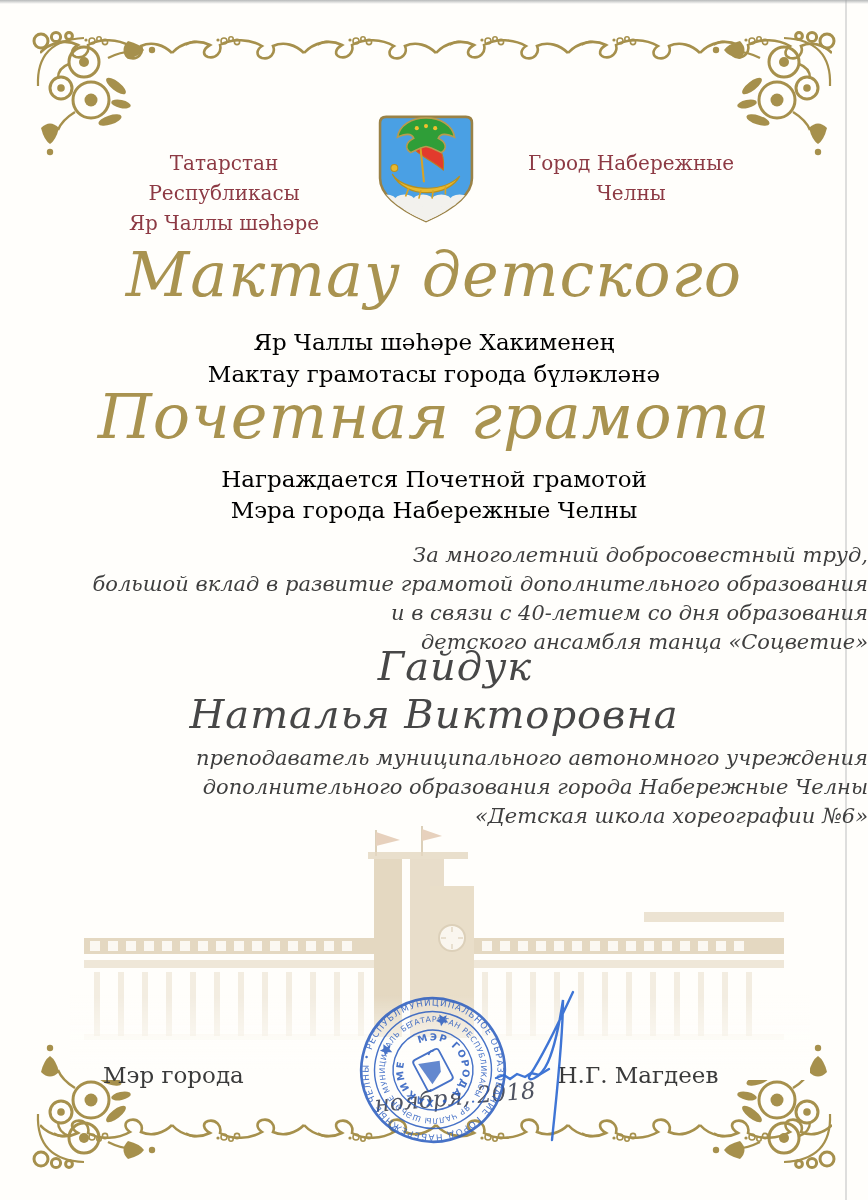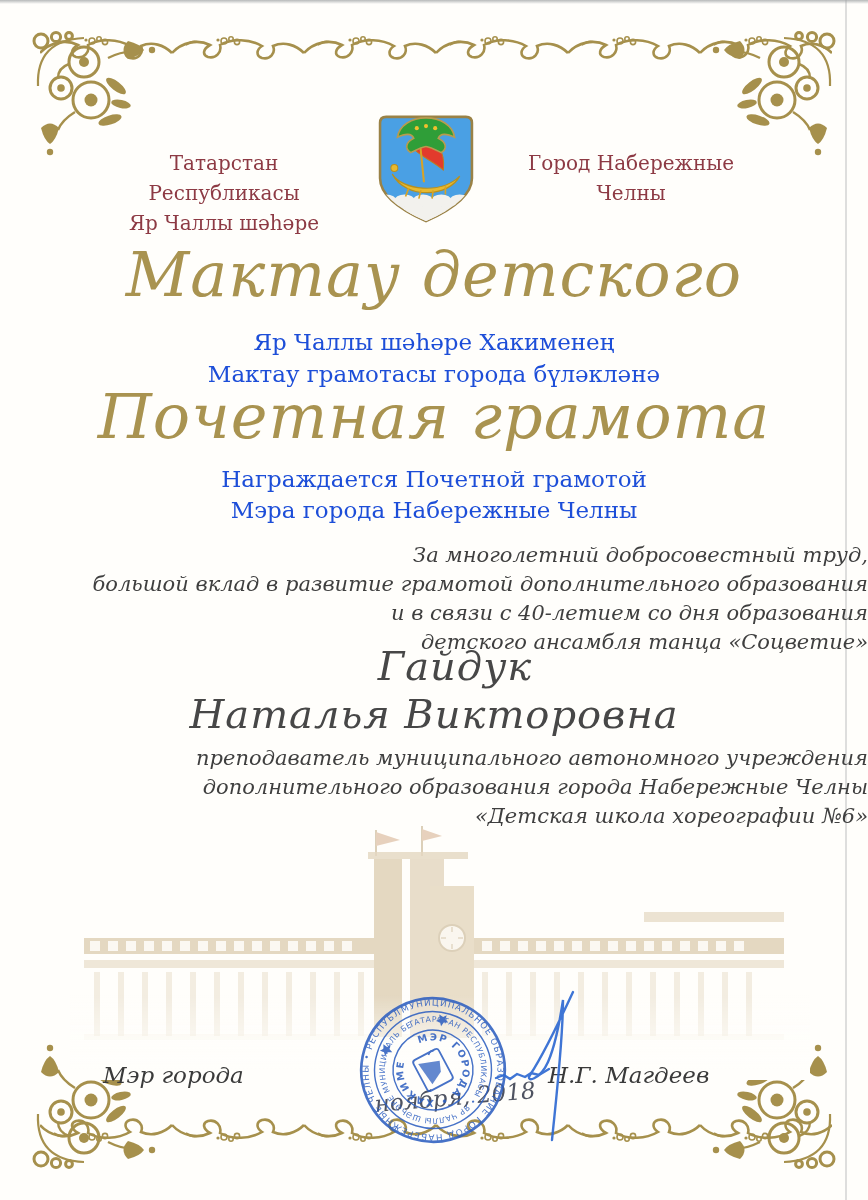--- a/index.html
+++ b/index.html
@@ -31,7 +31,7 @@
     font-style:italic;font-size:62px;letter-spacing:1px;white-space:nowrap;}
   .t-tatar{top:238px;}
   .t-rus{top:380px;}
-  .red-line{position:absolute;left:0;right:0;text-align:center;color:#1d4ed8;font-size:23px;white-space:nowrap;}
+  .red-line{position:absolute;left:0;right:0;text-align:center;color:#000000;font-size:23px;white-space:nowrap;}
   .tat1{top:329px;}
   .tat2{top:361px;}
   .rus1{top:466px;}

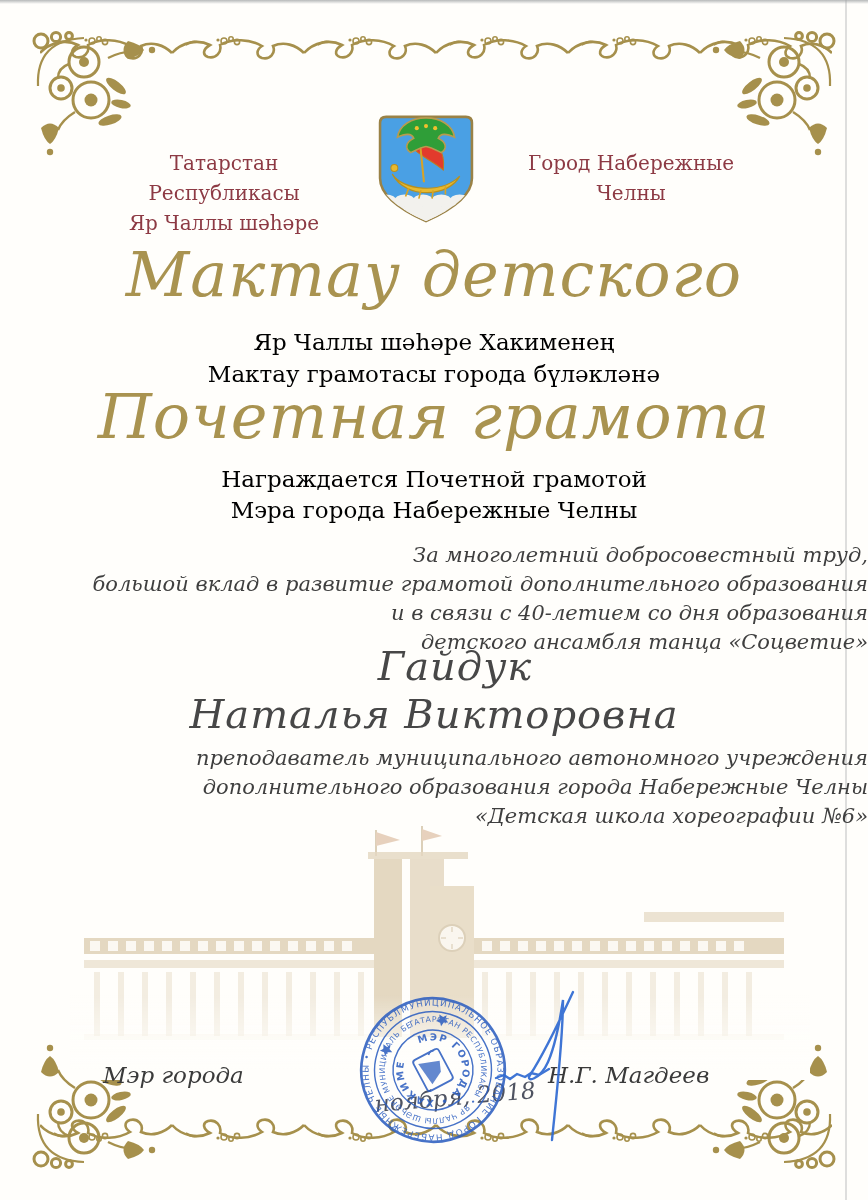--- a/index.html
+++ b/index.html
@@ -50,7 +50,7 @@
   .building{position:absolute;left:84px;top:826px;width:700px;height:240px;}
   .building-fade{position:absolute;left:70px;top:995px;width:740px;height:85px;
     background:linear-gradient(to bottom,rgba(255,254,251,0),#fffefb 88%);}
-  .sign-label{position:absolute;font-style:italic;color:#3a3a3a;font-size:23px;white-space:nowrap;}
+  .sign-label{position:absolute;color:#3a3a3a;font-size:23px;text-align:center;white-space:nowrap;}
   .mayor-title{left:103px;top:1062px;width:140px;}
   .mayor-name{left:548px;top:1062px;width:180px;}
   .date-line{position:absolute;left:350px;top:1084px;width:210px;text-align:center;

